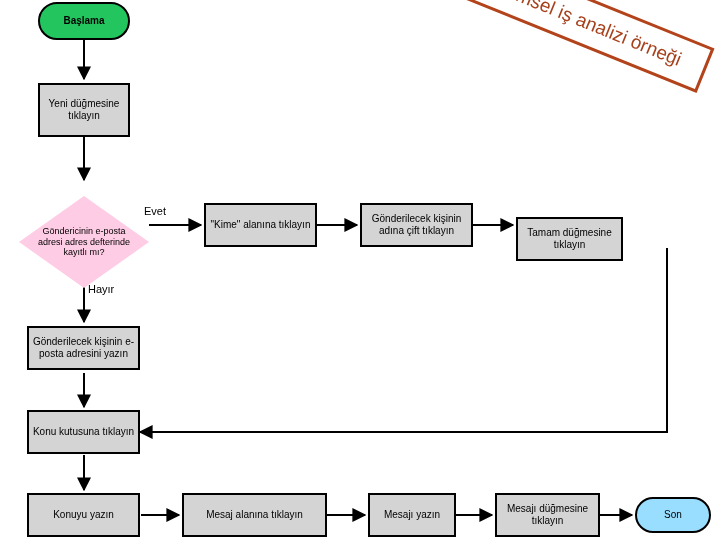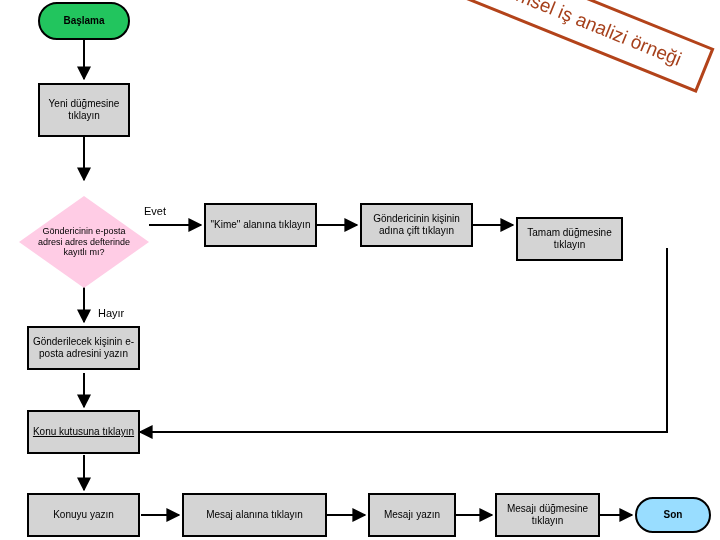--- a/index.html
+++ b/index.html
@@ -141,7 +141,7 @@
   </div>
 
   <div class="node process" style="left:360px; top:203px; width:113px; height:44px;">
-    <span class="lbl">Göndericinin kişinin adına çift tıklayın</span>
+    <span class="lbl">Gönderilecek kişinin adına çift tıklayın</span>
   </div>
 
   <div class="node process" style="left:516px; top:217px; width:107px; height:44px;">

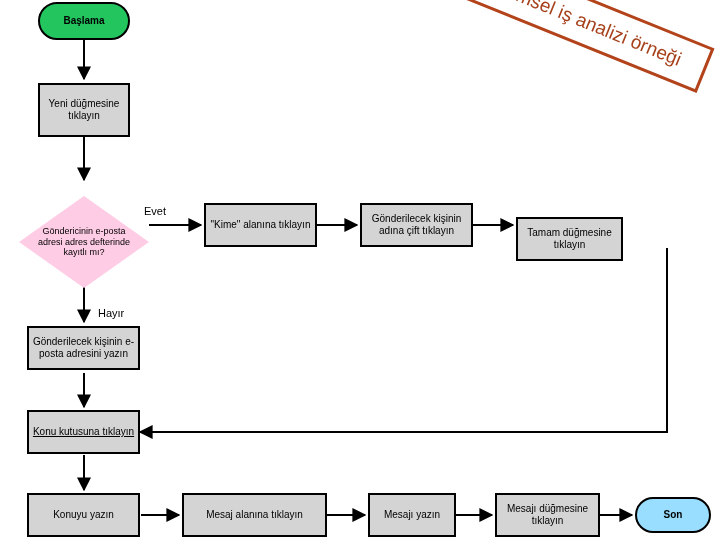--- a/index.html
+++ b/index.html
@@ -134,7 +134,7 @@
 
   <div class="edge-label" style="left:144px; top:205px;">Evet</div>
 
-  <div class="edge-label" style="left:98px; top:283px;margin-top:24px;">Hayır</div>
+  <div class="edge-label" style="left:88px; top:283px;">Hayır</div>
 
   <div class="node process" style="left:204px; top:203px; width:113px; height:44px;">
     <span class="lbl">"Kime" alanına tıklayın</span>

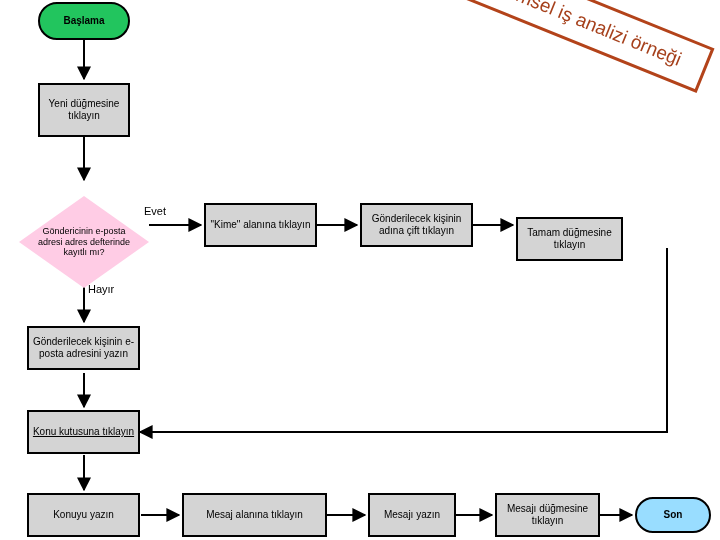--- a/index.html
+++ b/index.html
@@ -152,7 +152,7 @@
     <span class="lbl">Gönderilecek kişinin e-posta adresini yazın</span>
   </div>
 
-  <div class="node process" style="left:27px; top:410px; width:113px; height:44px;text-decoration:underline;">
+  <div class="node process" style="left:27px; top:410px; width:113px; height:44px;">
     <span class="lbl">Konu kutusuna tıklayın</span>
   </div>
 

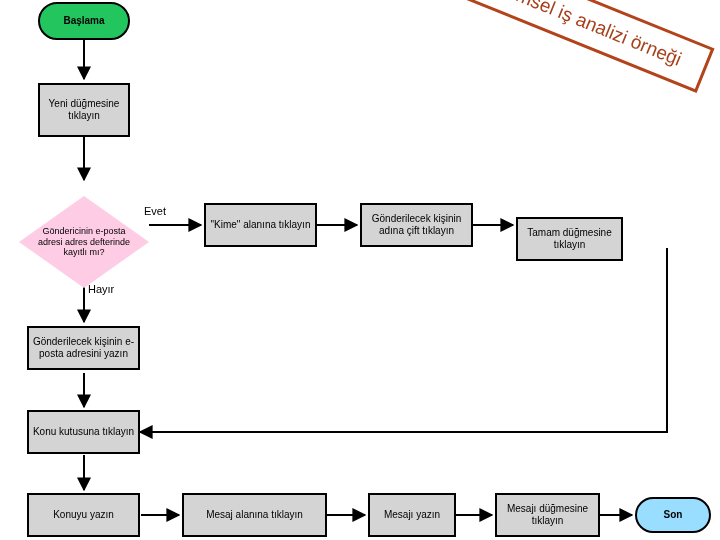--- a/index.html
+++ b/index.html
@@ -172,7 +172,7 @@
     <span class="lbl">Mesajı düğmesine tıklayın</span>
   </div>
 
-  <div class="node terminator term-end" style="left:635px; top:497px; width:76px; height:36px;font-weight:bold;">
+  <div class="node terminator term-end" style="left:635px; top:497px; width:76px; height:36px;">
     <span class="lbl">Son</span>
   </div>
 

